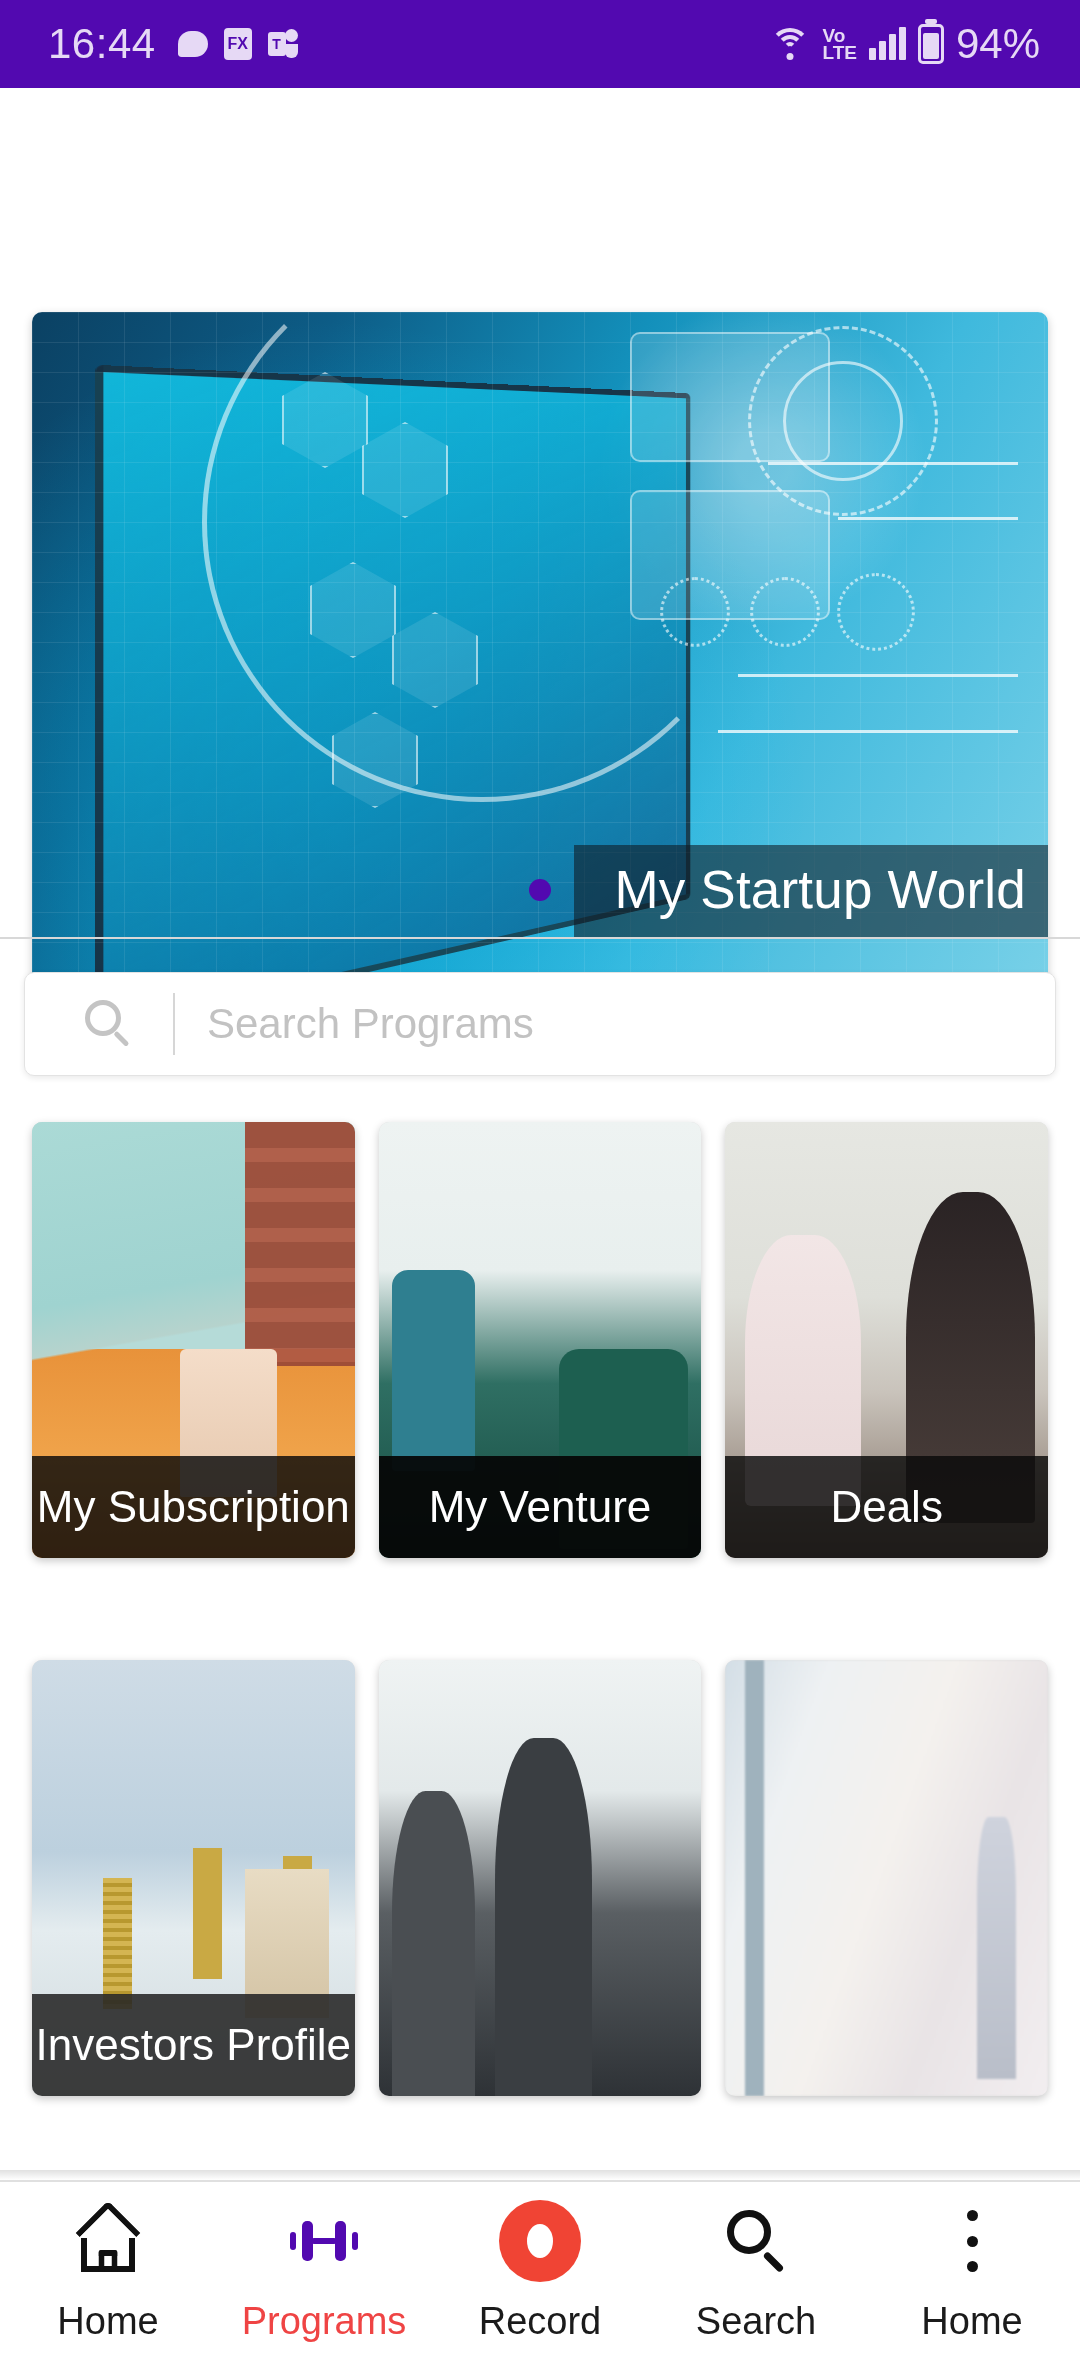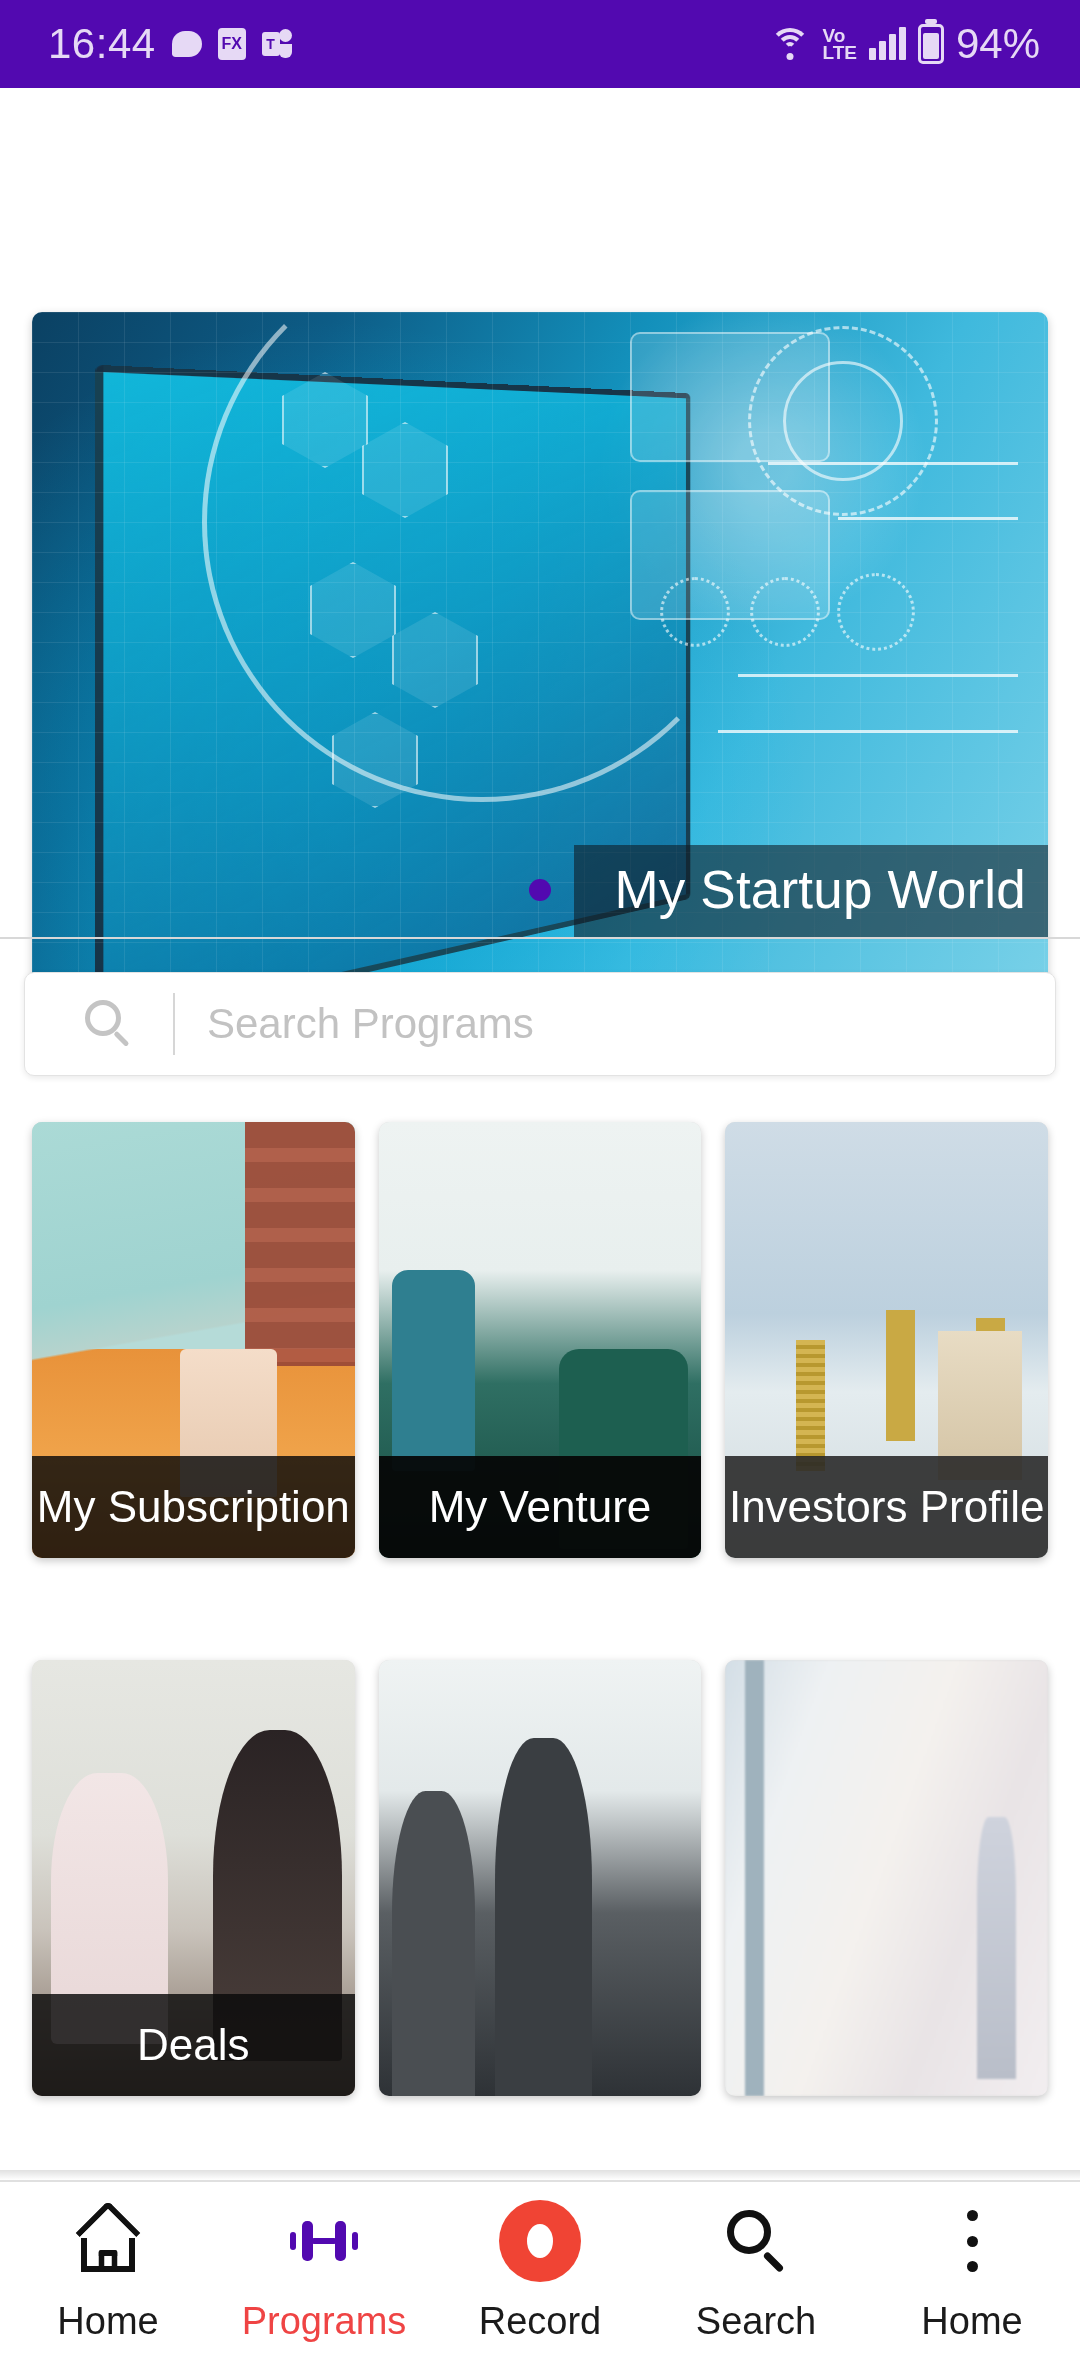--- a/index.html
+++ b/index.html
@@ -19,7 +19,7 @@
     display:flex; align-items:center; justify-content:space-between;
     padding:0 40px 0 48px;
   }
-  .sb-left { display:flex; align-items:center; gap:16px; }
+  .sb-left { display:flex; align-items:center; gap:22px; }
   .sb-time { color:#E6D9F5; font-size:42px; font-weight:400; letter-spacing:0.5px; }
   .sb-icons { display:flex; align-items:center; gap:16px; }
   .sb-right { display:flex; align-items:center; gap:12px; }

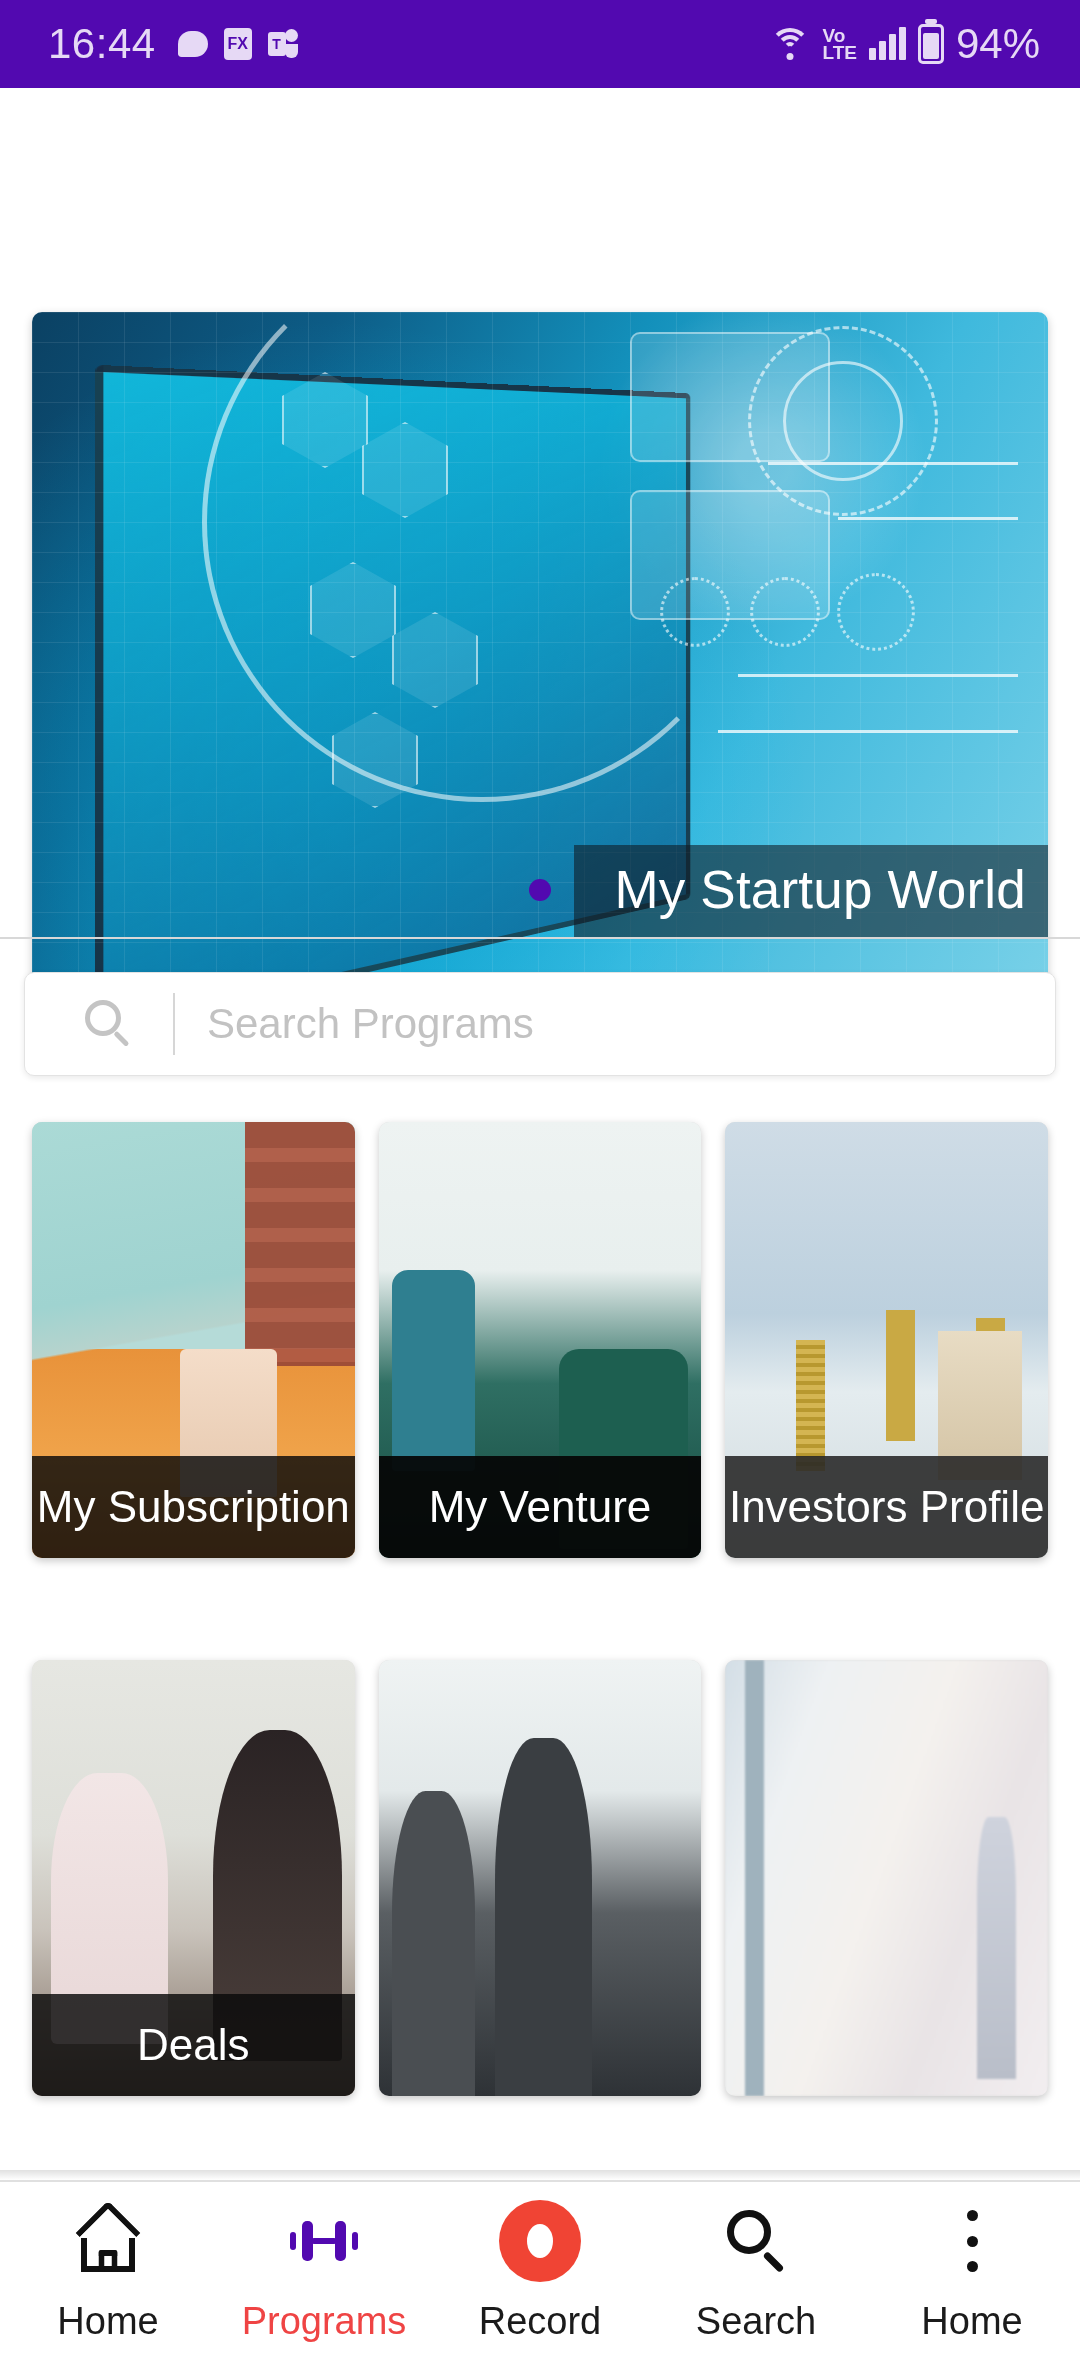--- a/index.html
+++ b/index.html
@@ -389,14 +389,14 @@
       <div class="cap">My Venture</div>
     </div>
 
+    <div class="card">
+      <div class="ph ph-deal"></div>
+      <div class="cap">Deals</div>
+    </div>
+
     <div class="card grey">
       <div class="ph ph-inv"></div>
       <div class="cap">Investors Profile</div>
-    </div>
-
-    <div class="card">
-      <div class="ph ph-deal"></div>
-      <div class="cap">Deals</div>
     </div>
 
     <div class="card">

